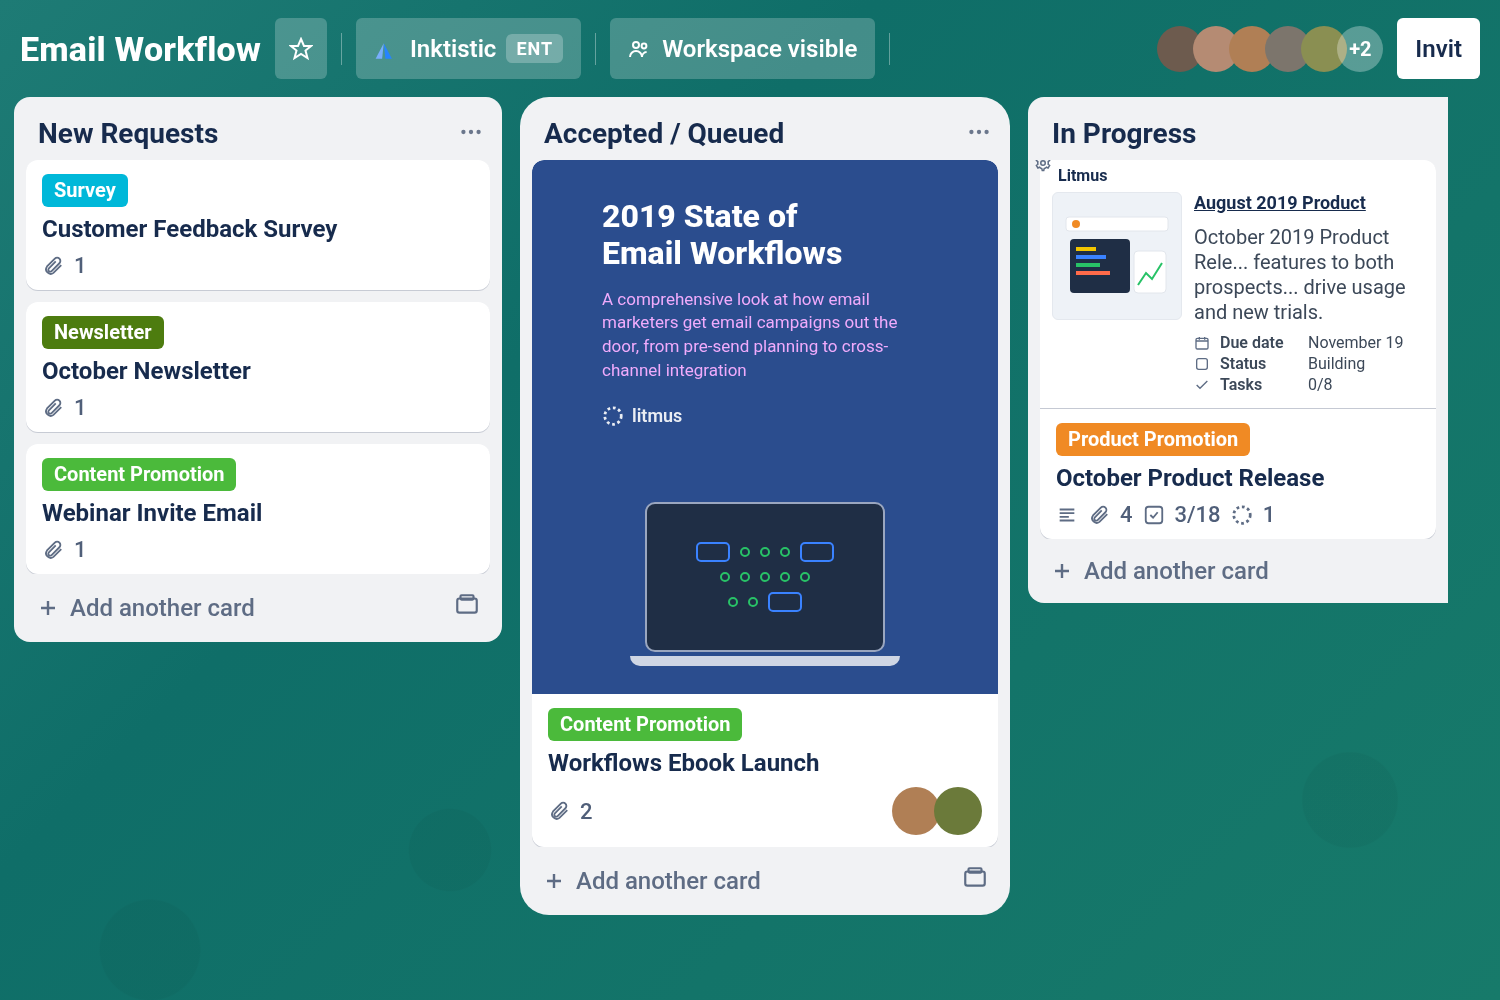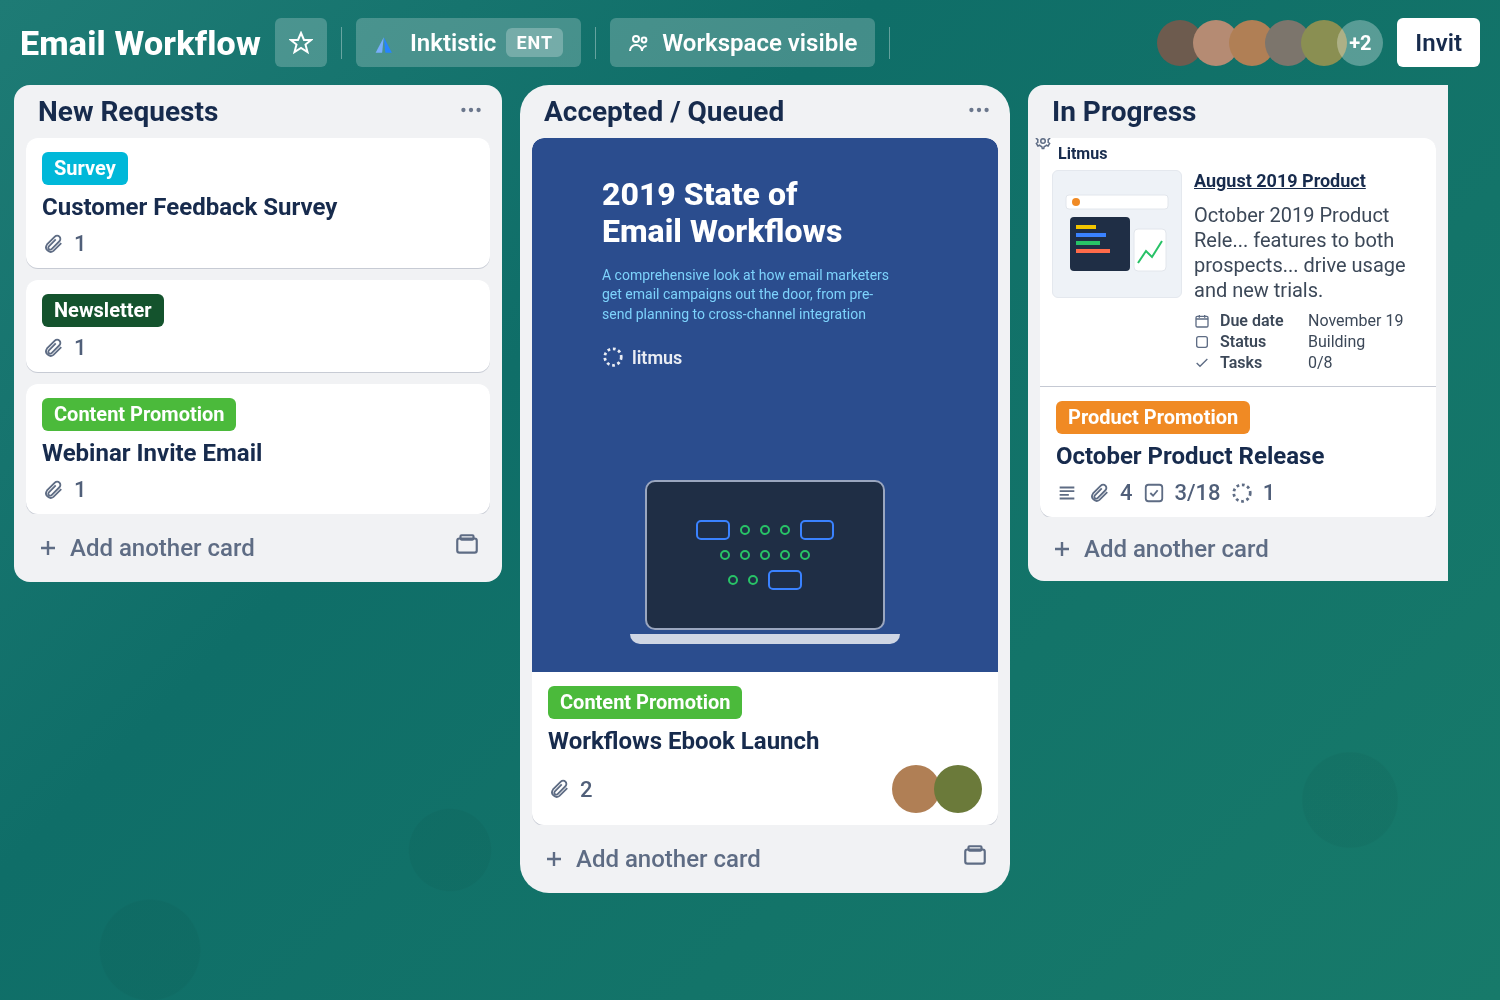--- a/index.html
+++ b/index.html
@@ -38,7 +38,7 @@
     font-size: 24px;
     border-radius: 6px;
     padding: 10px 18px;
-    height: 49px;
+    height: 61px;
     cursor: pointer;
     white-space: nowrap;
   }

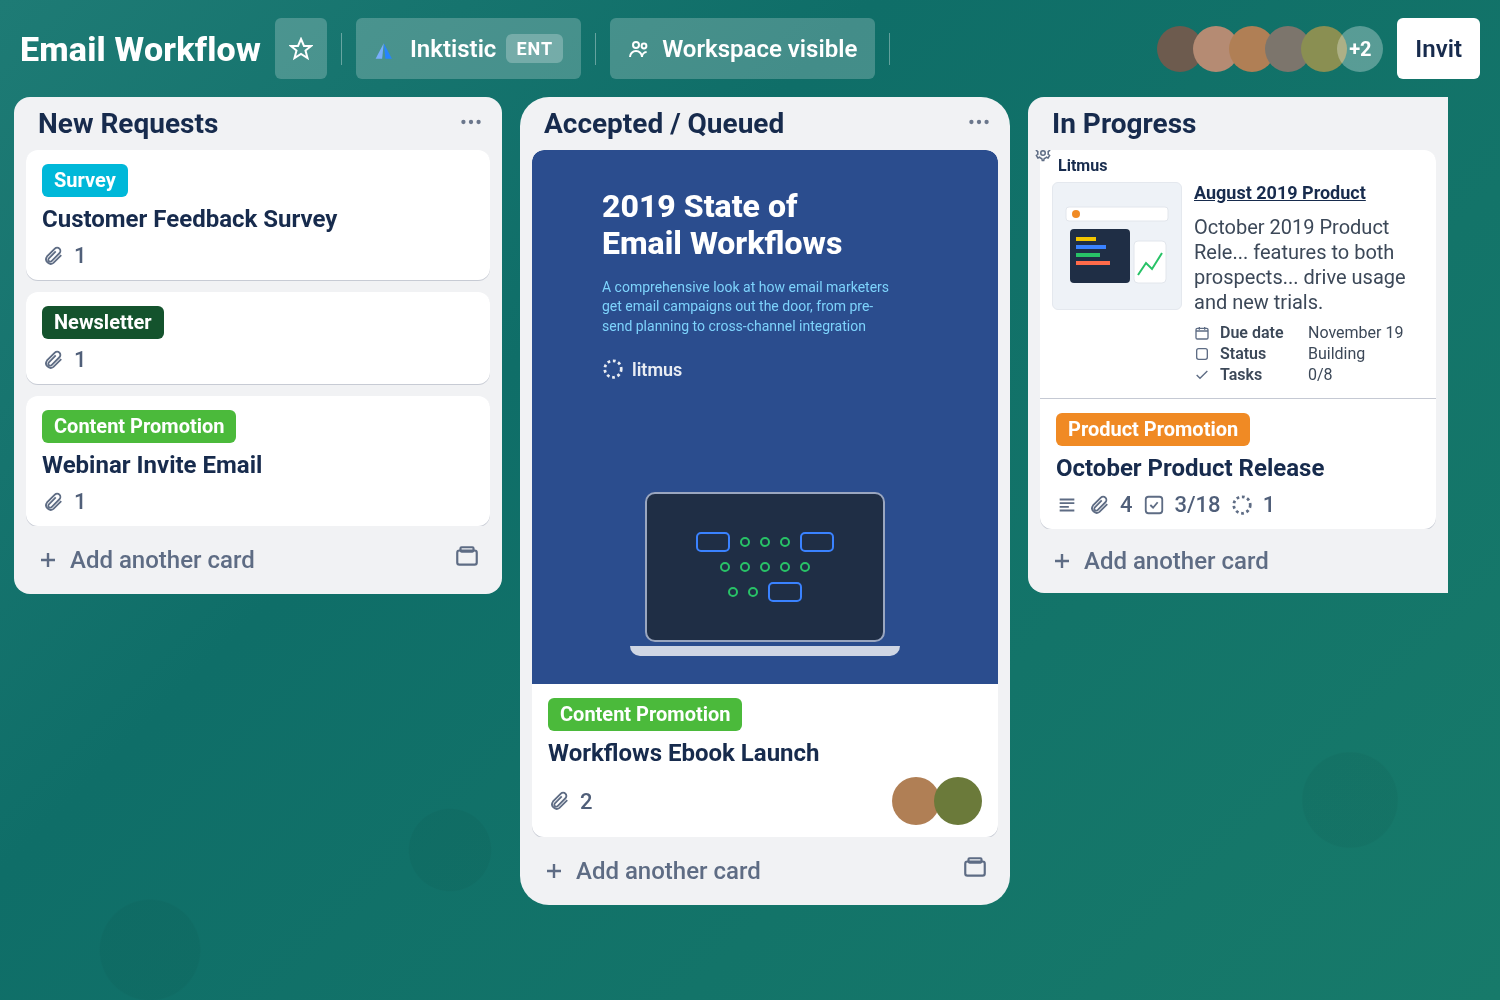--- a/index.html
+++ b/index.html
@@ -83,7 +83,7 @@
     border-radius: 16px;
     display: flex;
     flex-direction: column;
-    padding: 4px 0 8px 0;
+    padding: 14px 0 8px 0;
     max-height: 100%;
   }
   .list.wide { flex: 0 0 490px; border-radius: 29px; }

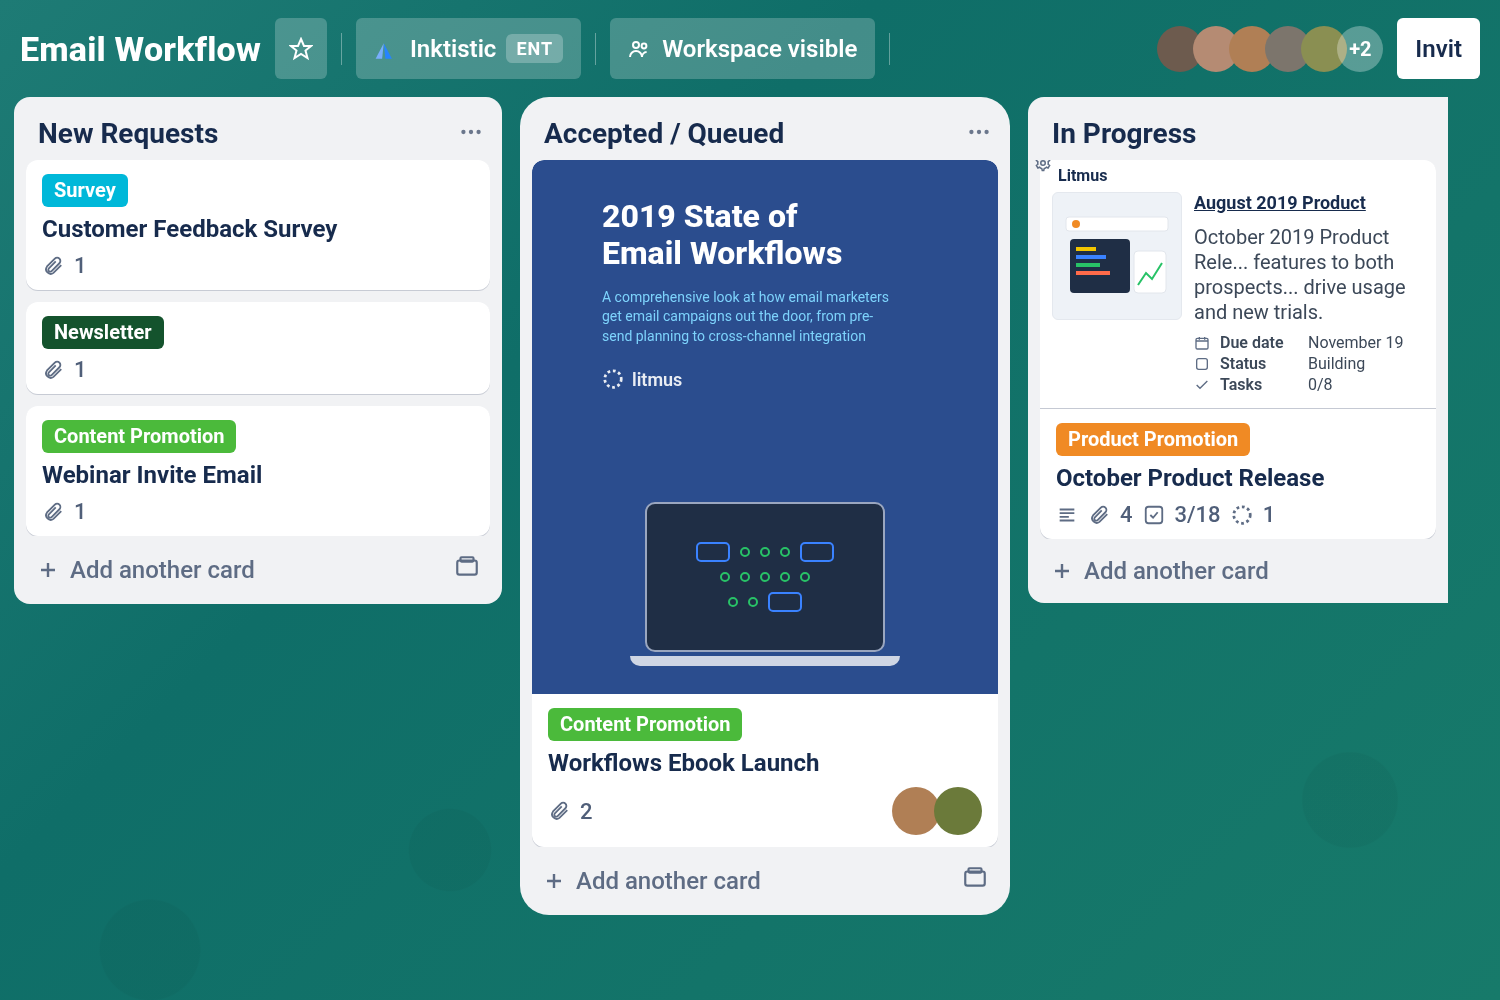--- a/index.html
+++ b/index.html
@@ -129,7 +129,7 @@
     overflow:hidden;
   }
   .cover h2 { font-size:32px; font-weight:800; line-height:1.15; }
-  .cover p  { font-size:14px; color:#7dd3fc; margin-top:16px; max-width:300px; line-height:1.4; }
+  .cover p  { font-size:17px; color:#f0abfc; margin-top:16px; max-width:300px; line-height:1.4; }
   .cover .brand { margin-top:22px; display:flex; align-items:center; gap:8px; opacity:.9; font-weight:600; font-size:18px;}
   .laptop {
     position:absolute; left:50%; bottom:22px; transform:translateX(-50%);

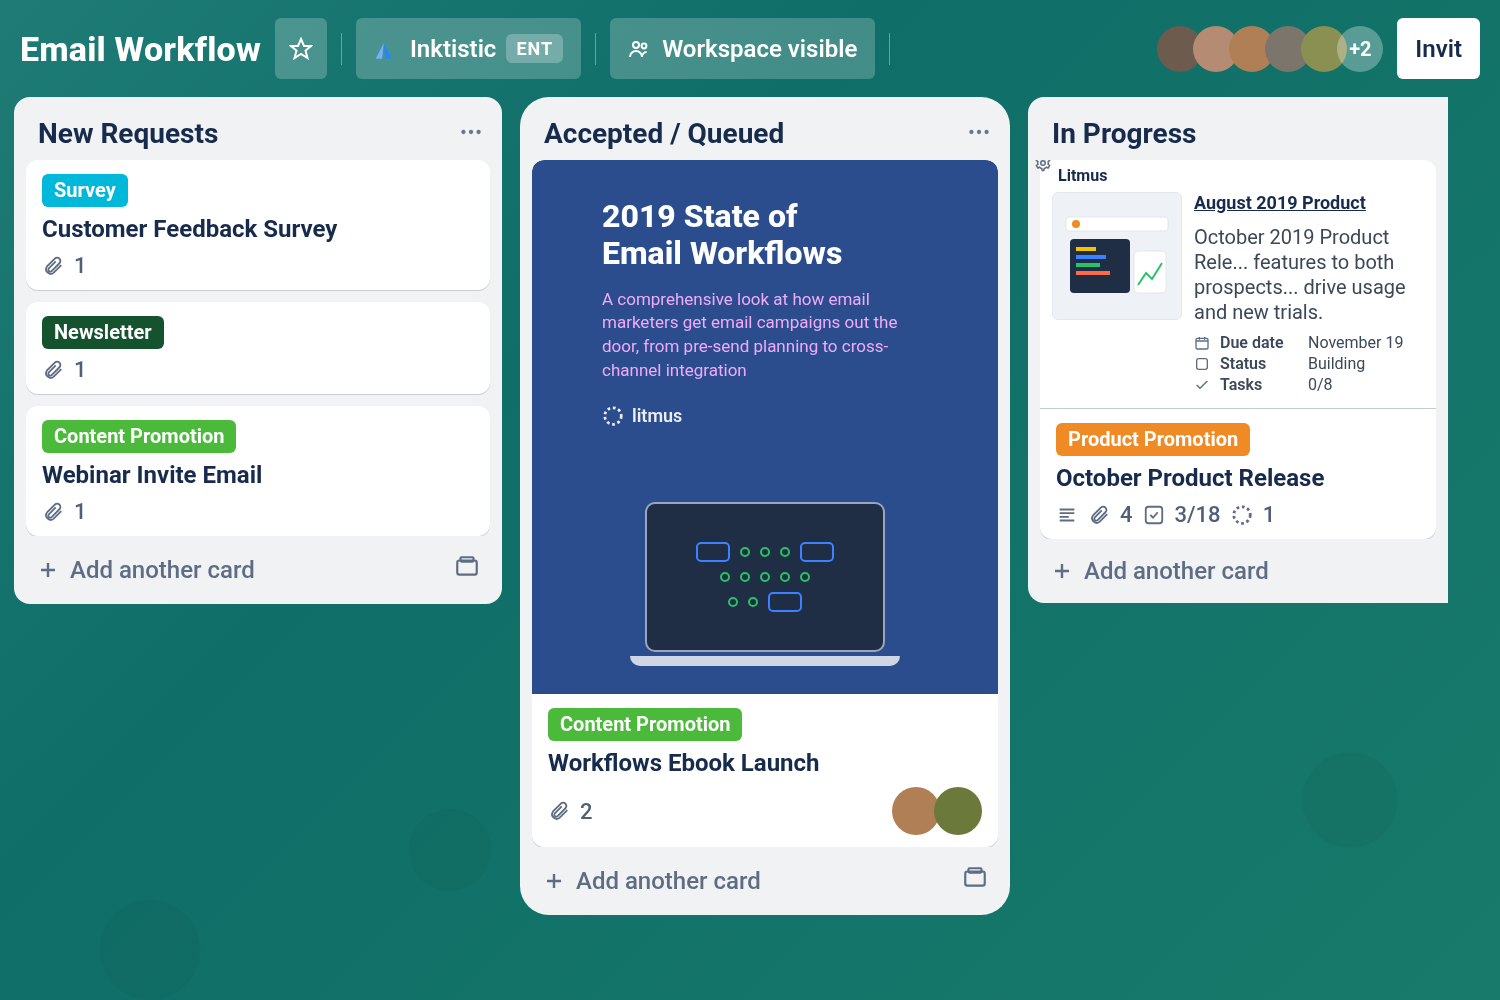--- a/index.html
+++ b/index.html
@@ -267,7 +267,7 @@
       </div>
 
       <div class="card">
-        <span class="label-pill" style="background:#14532d">Newsletter</span>
+        <span class="label-pill" style="background:#4d7c0f">Newsletter</span>
         <div class="card-badges">
           <span class="ico">
             <svg viewBox="0 0 24 24" fill="none" stroke="#5e6c84" stroke-width="2">

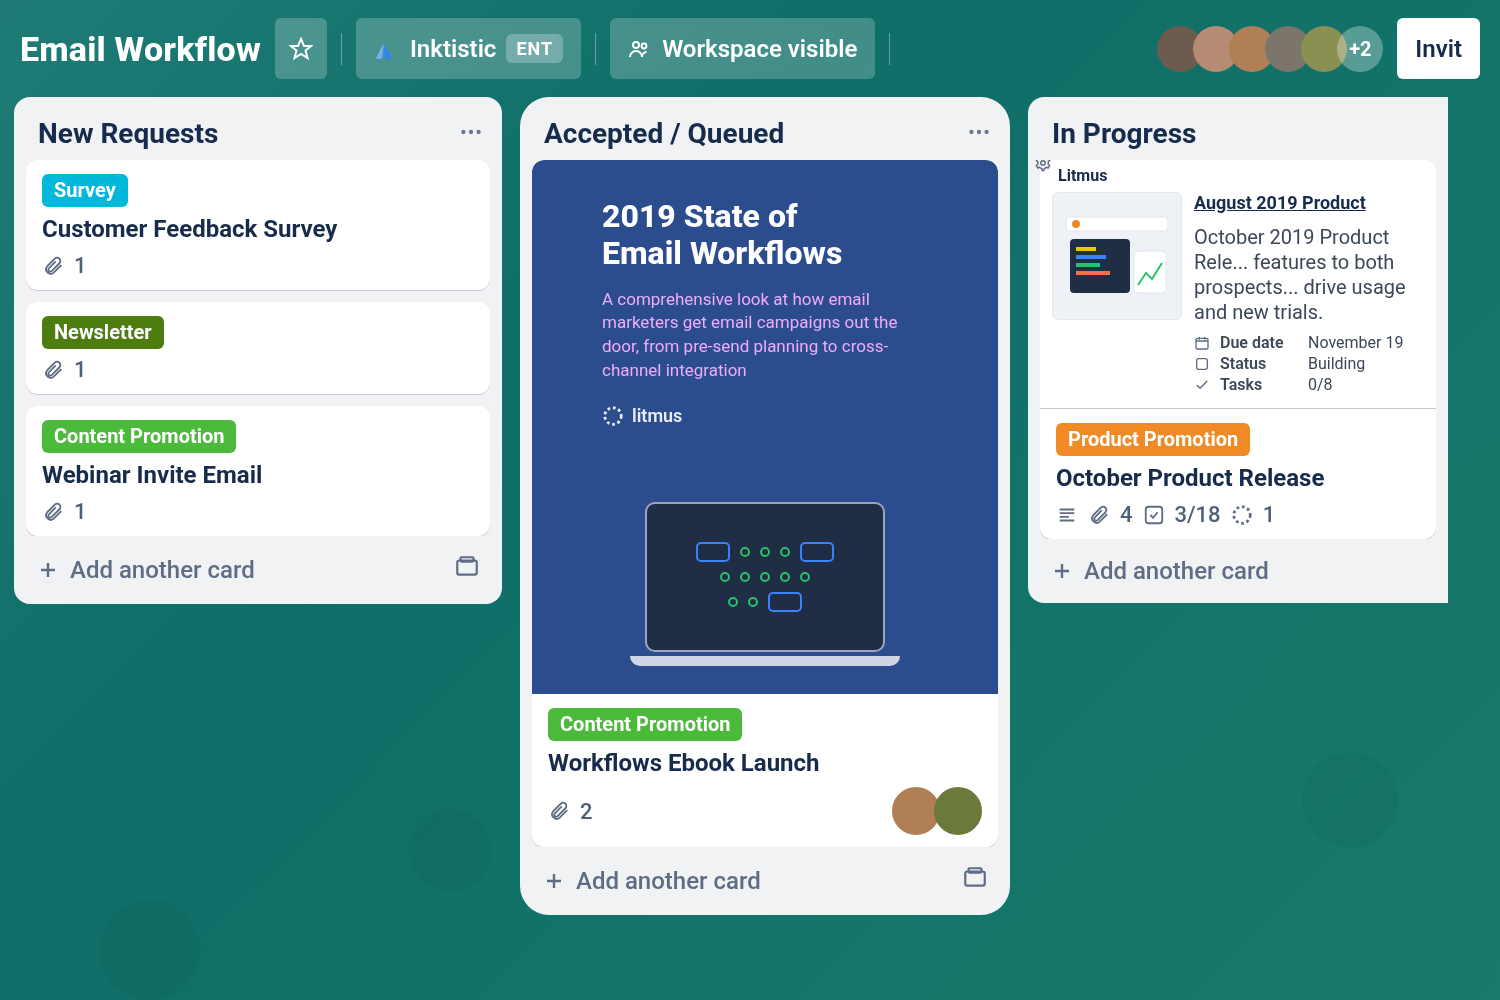--- a/index.html
+++ b/index.html
@@ -268,6 +268,7 @@
 
       <div class="card">
         <span class="label-pill" style="background:#4d7c0f">Newsletter</span>
+        <div class="card-title">October Newsletter</div>
         <div class="card-badges">
           <span class="ico">
             <svg viewBox="0 0 24 24" fill="none" stroke="#5e6c84" stroke-width="2">

